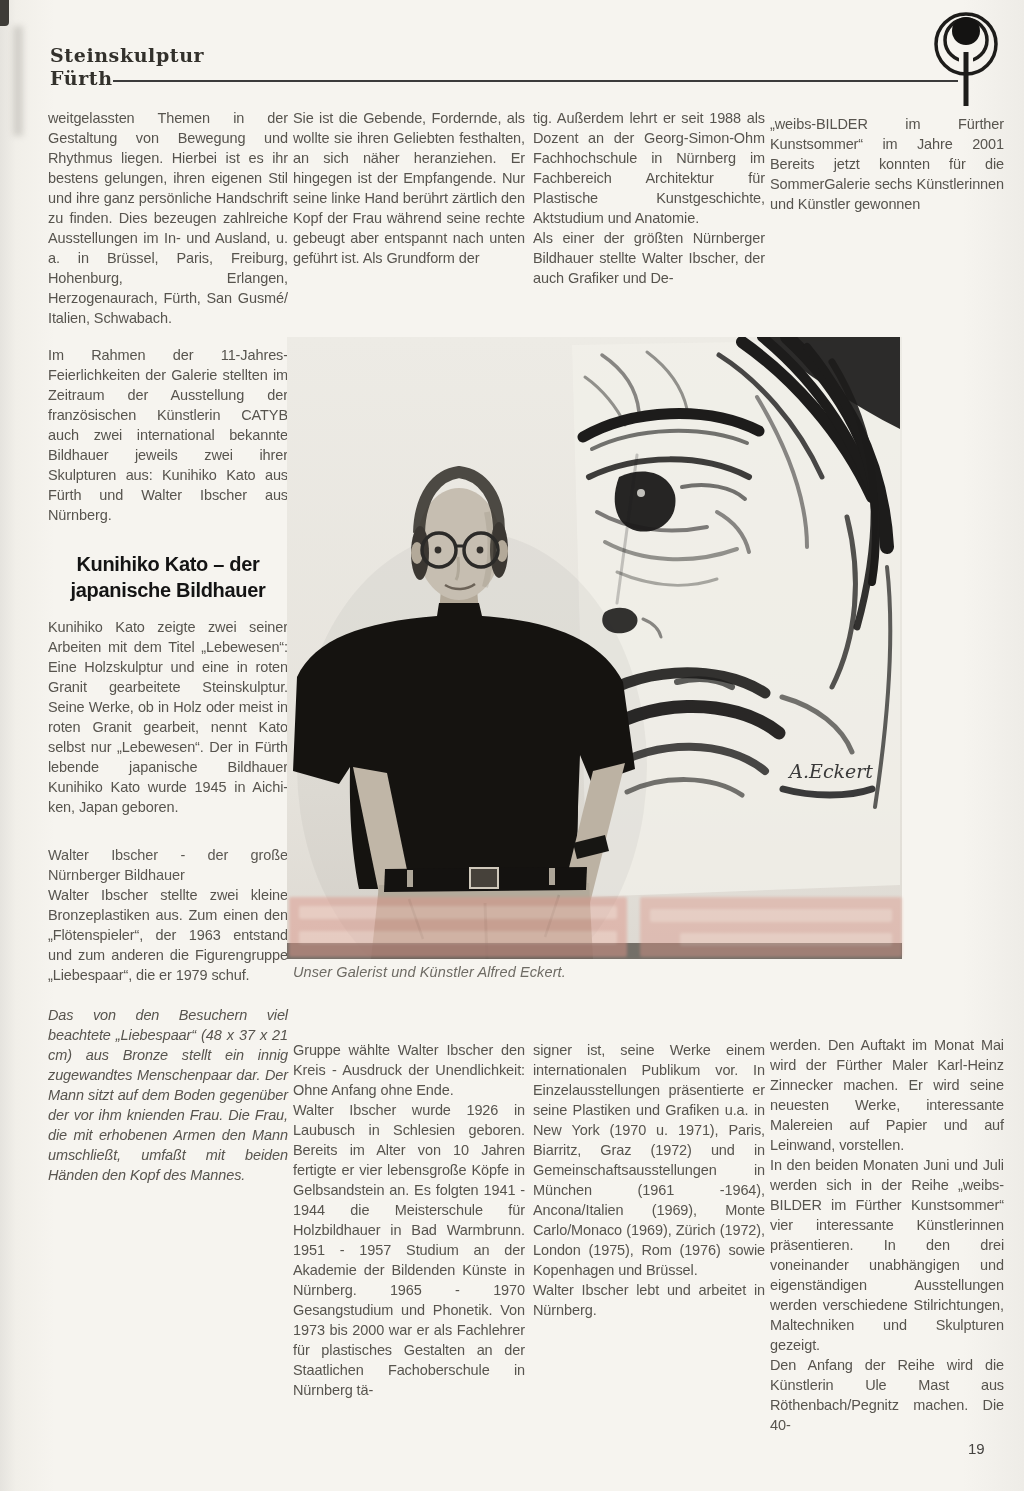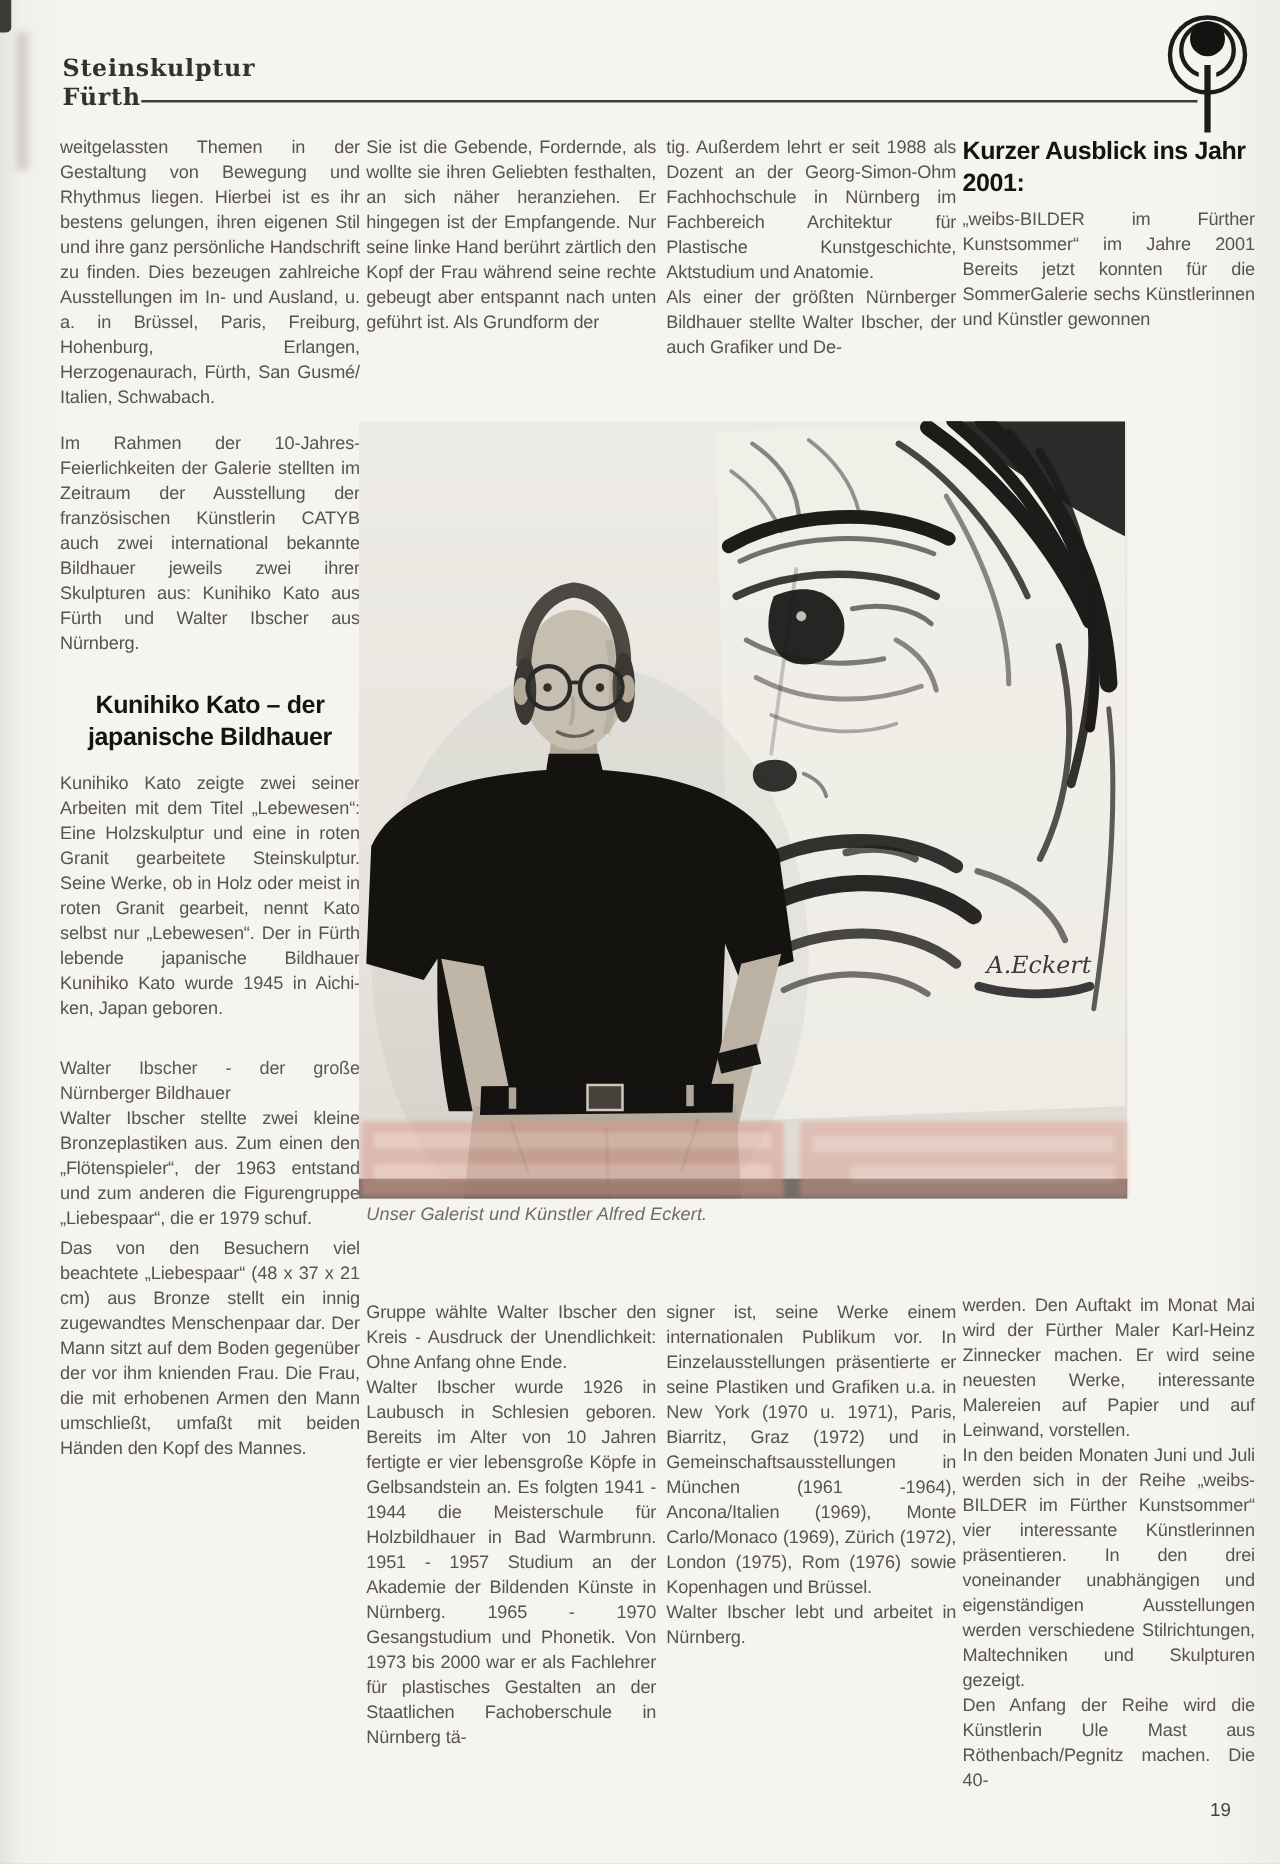--- a/index.html
+++ b/index.html
@@ -69,7 +69,6 @@
   </div>
 
   <div class="col" style="left:770px;top:108px;width:234px;">
-    <h2 class="heading">Kurzer Ausblick ins Jahr 2001:</h2>
     <div class="body-text" style="margin-top:6px;">
       <p>„weibs-BILDER im Fürther Kunstsommer“ im Jahre 2001 Bereits jetzt konnten für die SommerGalerie sechs Künstlerinnen und Künstler gewonnen</p>
     </div>

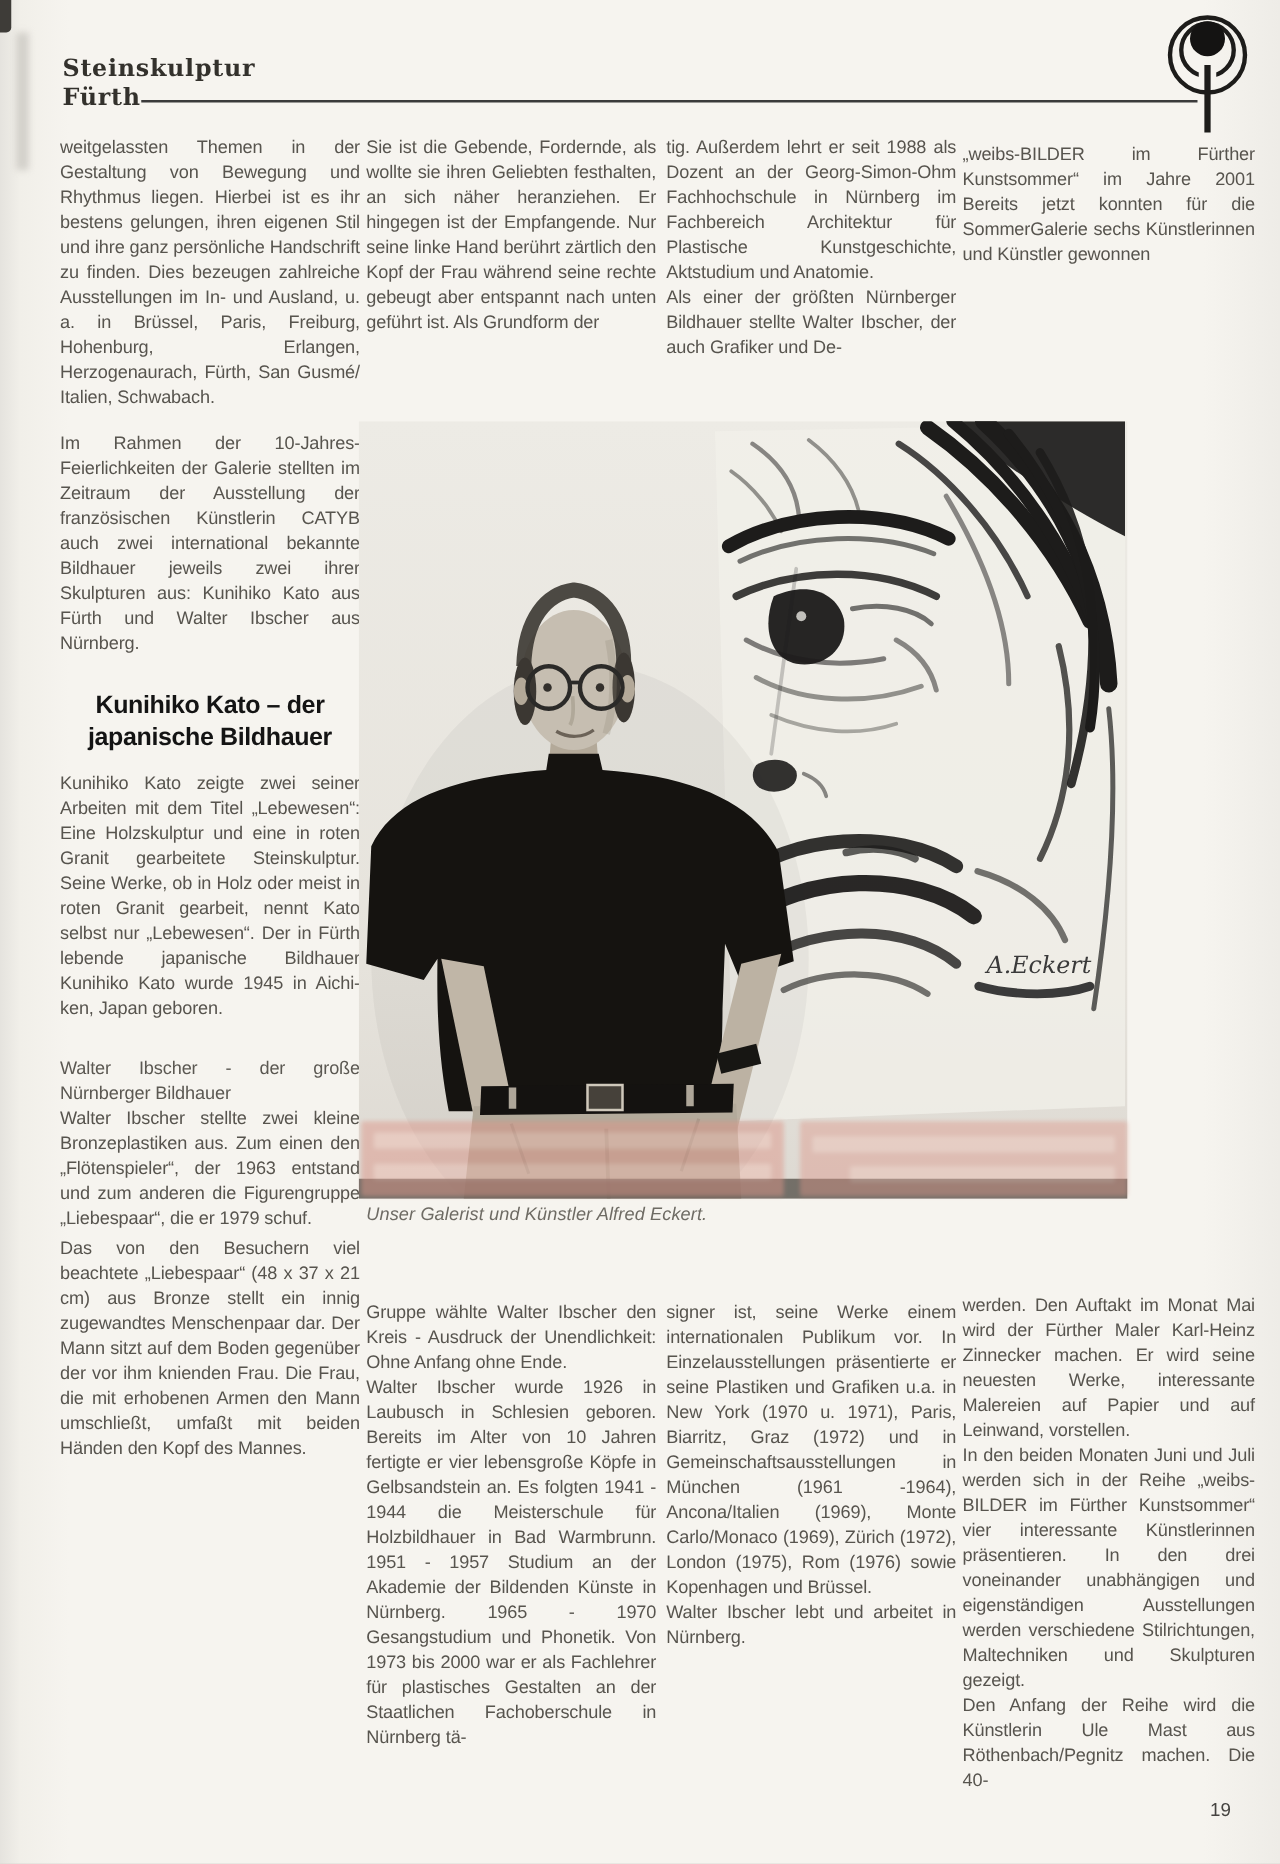--- a/index.html
+++ b/index.html
@@ -51,7 +51,7 @@
 
   <div class="col body-text" style="left:48px;top:108px;width:240px;">
     <p>weitgelassten Themen in der Gestaltung von Bewegung und Rhythmus liegen. Hierbei ist es ihr bestens gelungen, ihren eigenen Stil und ihre ganz persönliche Handschrift zu finden. Dies bezeugen zahlreiche Ausstellungen im In- und Ausland, u. a. in Brüssel, Paris, Freiburg, Hohenburg, Erlangen, Herzogenaurach, Fürth, San Gusmé/ Italien, Schwabach.</p>
-    <p class="gap">Im Rahmen der 10-Jahres-Feierlichkeiten der Galerie stellten im Zeitraum der Ausstellung der französischen Künstlerin CATYB auch zwei international bekannte Bildhauer jeweils zwei ihrer Skulpturen aus: Kunihiko Kato aus Fürth und Walter Ibscher aus Nürnberg.</p>
+    <p class="gap">Im Rahmen der 11-Jahres-Feierlichkeiten der Galerie stellten im Zeitraum der Ausstellung der französischen Künstlerin CATYB auch zwei international bekannte Bildhauer jeweils zwei ihrer Skulpturen aus: Kunihiko Kato aus Fürth und Walter Ibscher aus Nürnberg.</p>
     <h2 class="heading" style="margin-top:26px;text-align:center;">Kunihiko Kato – der japanische Bildhauer</h2>
     <p style="margin-top:14px;">Kunihiko Kato zeigte zwei seiner Arbeiten mit dem Titel „Lebewesen“: Eine Holzskulptur und eine in roten Granit gearbeitete Steinskulptur. Seine Werke, ob in Holz oder meist in roten Granit gearbeit, nennt Kato selbst nur „Lebewesen“. Der in Fürth lebende japanische Bildhauer Kunihiko Kato wurde 1945 in Aichi-ken, Japan geboren.</p>
     <p class="gap lead" style="margin-top:28px;">Walter Ibscher - der große Nürnberger Bildhauer</p>

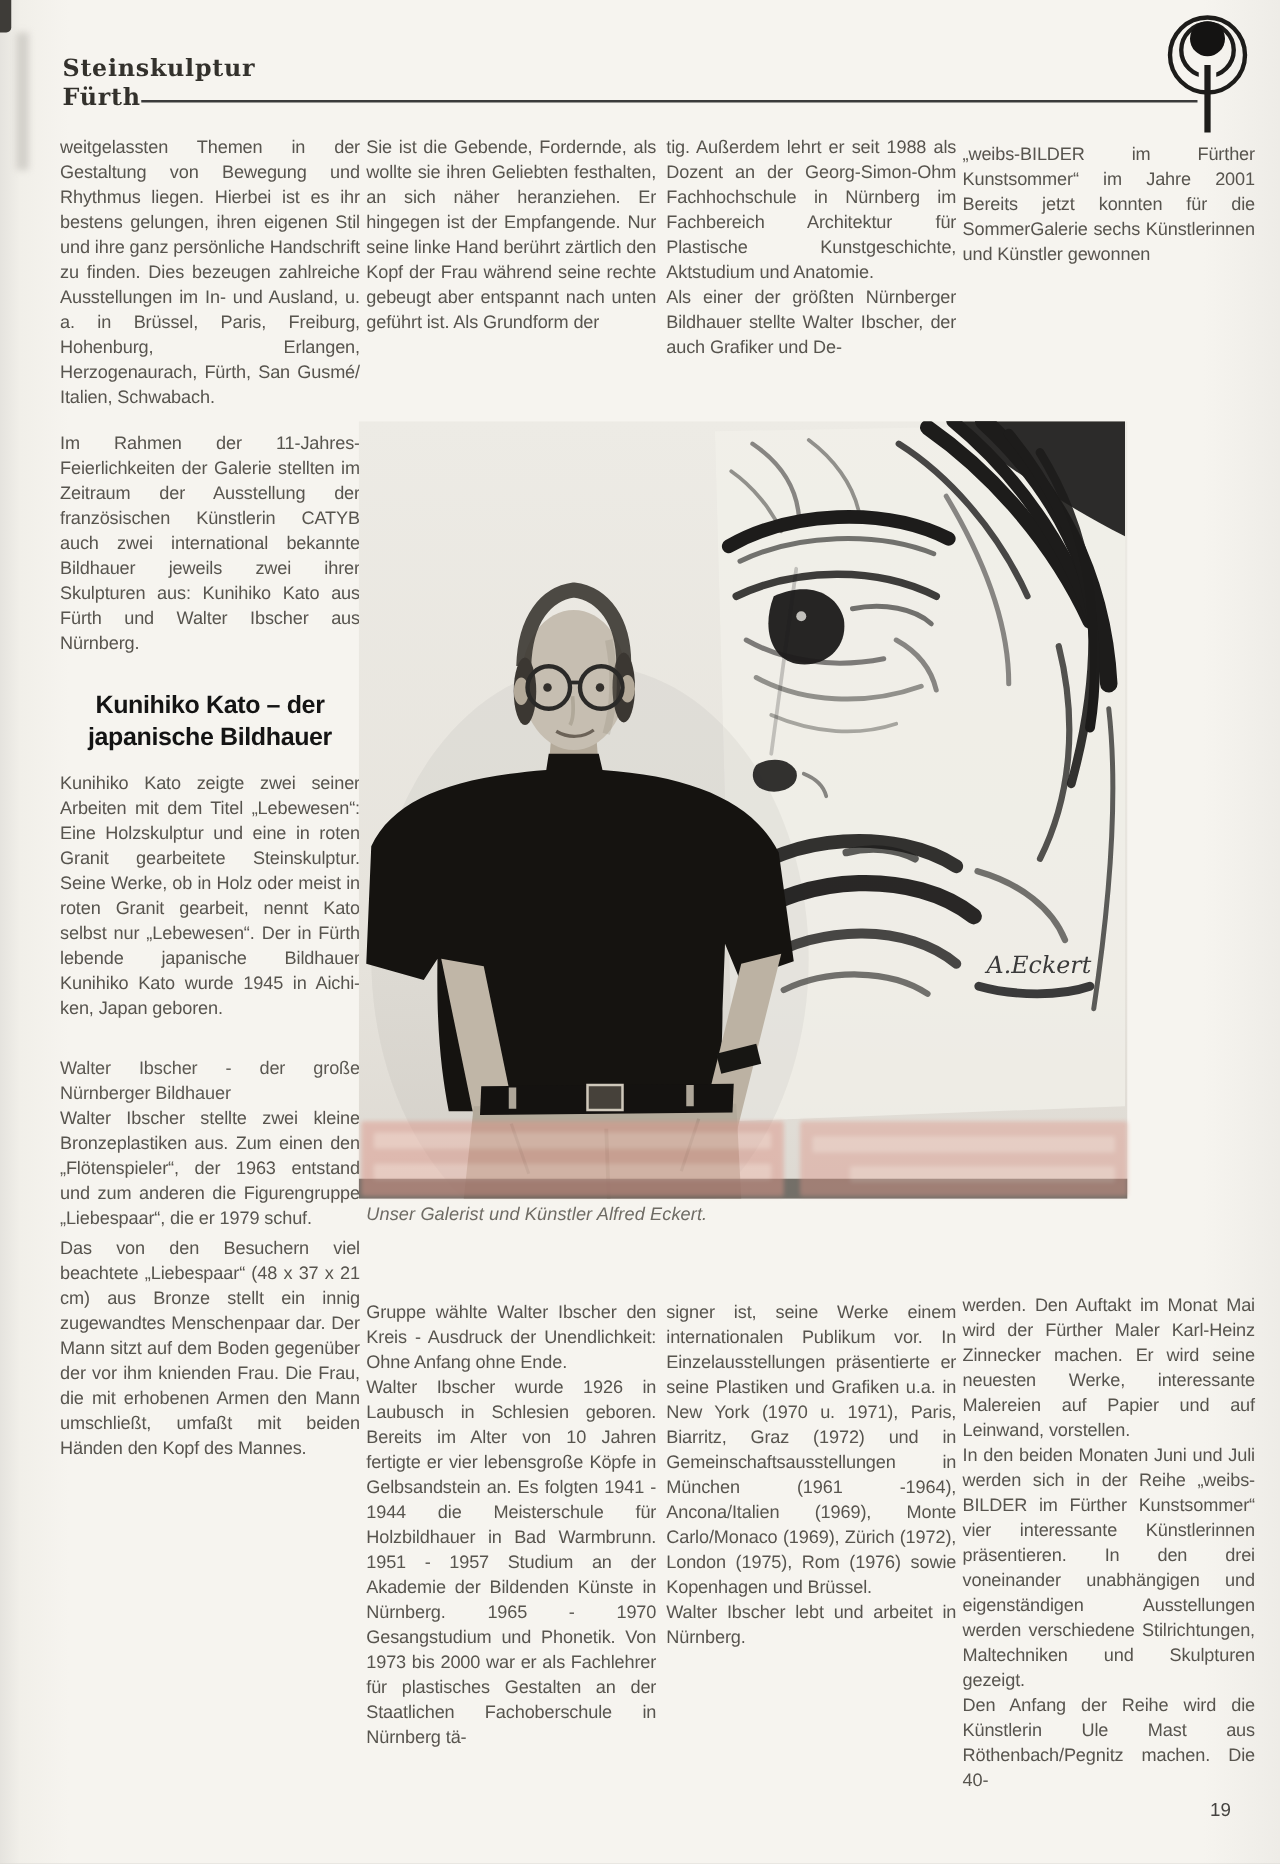--- a/index.html
+++ b/index.html
@@ -56,7 +56,7 @@
     <p style="margin-top:14px;">Kunihiko Kato zeigte zwei seiner Arbeiten mit dem Titel „Lebewesen“: Eine Holzskulptur und eine in roten Granit gearbeitete Steinskulptur. Seine Werke, ob in Holz oder meist in roten Granit gearbeit, nennt Kato selbst nur „Lebewesen“. Der in Fürth lebende japanische Bildhauer Kunihiko Kato wurde 1945 in Aichi-ken, Japan geboren.</p>
     <p class="gap lead" style="margin-top:28px;">Walter Ibscher - der große Nürnberger Bildhauer</p>
     <p>Walter Ibscher stellte zwei kleine Bronzeplastiken aus. Zum einen den „Flötenspieler“, der 1963 entstand und zum anderen die Figurengruppe „Liebespaar“, die er 1979 schuf.</p>
-    <p style="margin-top:4px;">Das von den Besuchern viel beachtete „Liebespaar“ (48 x 37 x 21 cm) aus Bronze stellt ein innig zugewandtes Menschenpaar dar. Der Mann sitzt auf dem Boden gegenüber der vor ihm knienden Frau. Die Frau, die mit erhobenen Armen den Mann umschließt, umfaßt mit beiden Händen den Kopf des Mannes.</p>
+    <p style="margin-top:20px;font-style:italic;">Das von den Besuchern viel beachtete „Liebespaar“ (48 x 37 x 21 cm) aus Bronze stellt ein innig zugewandtes Menschenpaar dar. Der Mann sitzt auf dem Boden gegenüber der vor ihm knienden Frau. Die Frau, die mit erhobenen Armen den Mann umschließt, umfaßt mit beiden Händen den Kopf des Mannes.</p>
   </div>
 
   <div class="col body-text" style="left:293px;top:108px;width:232px;">

